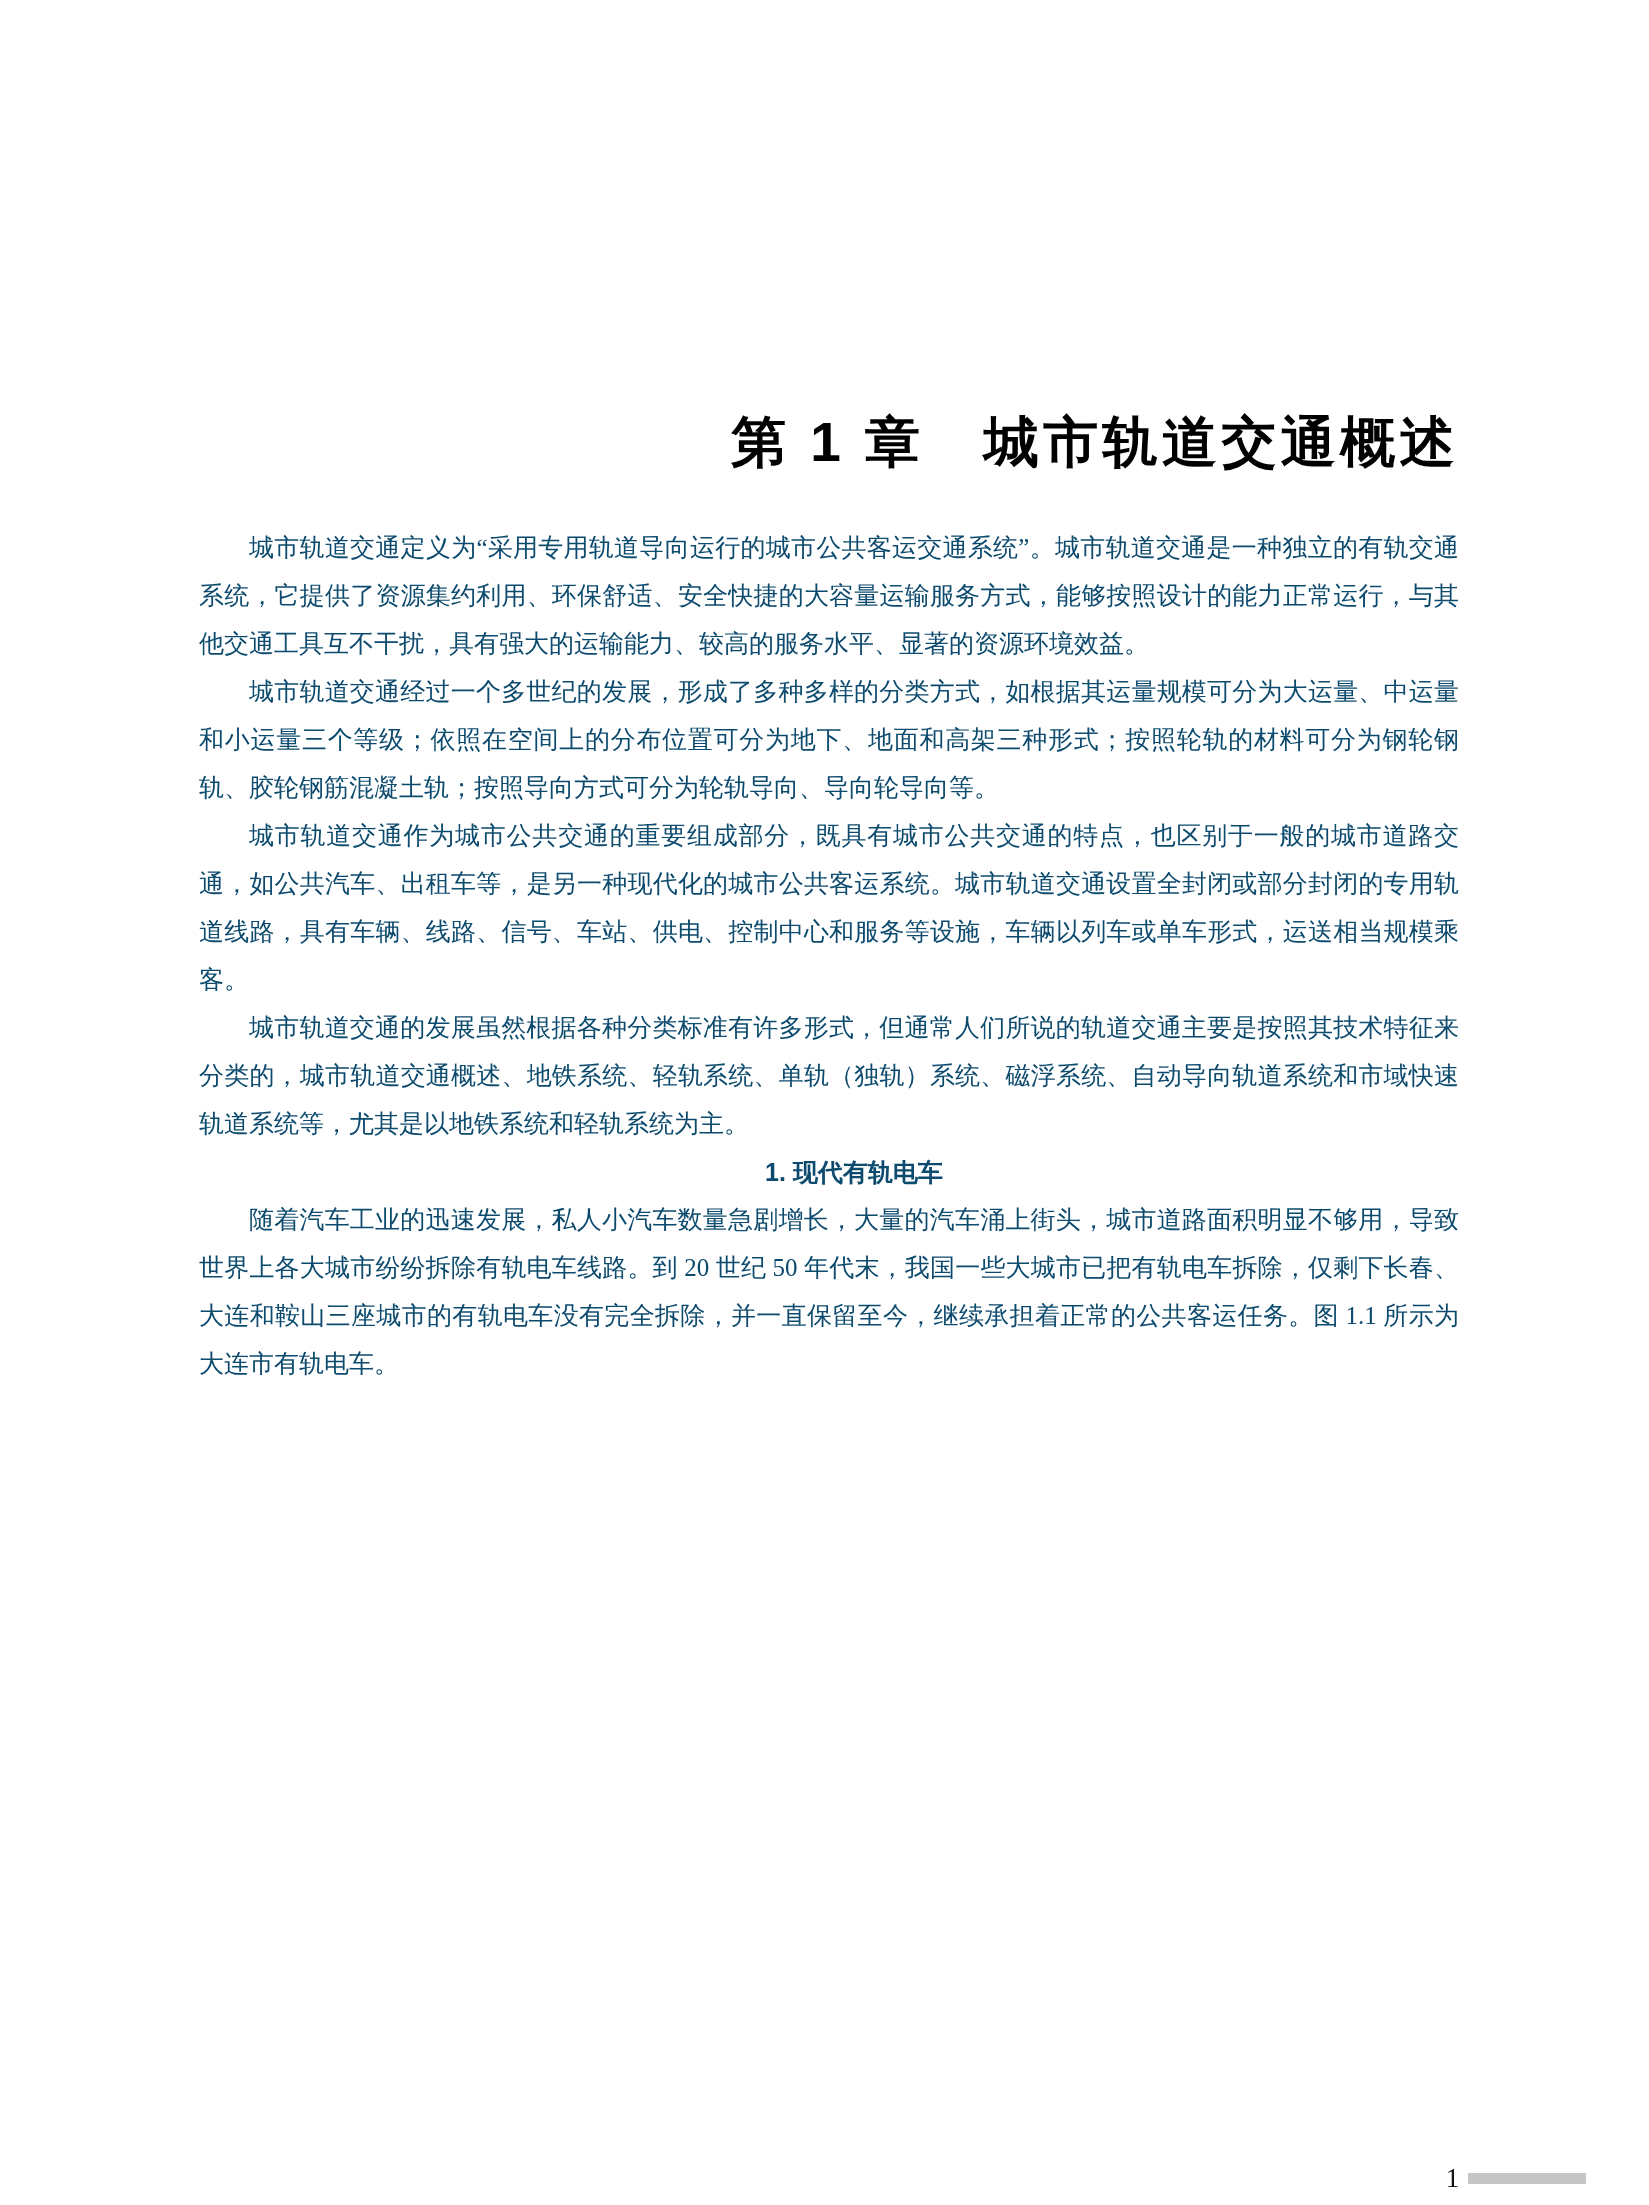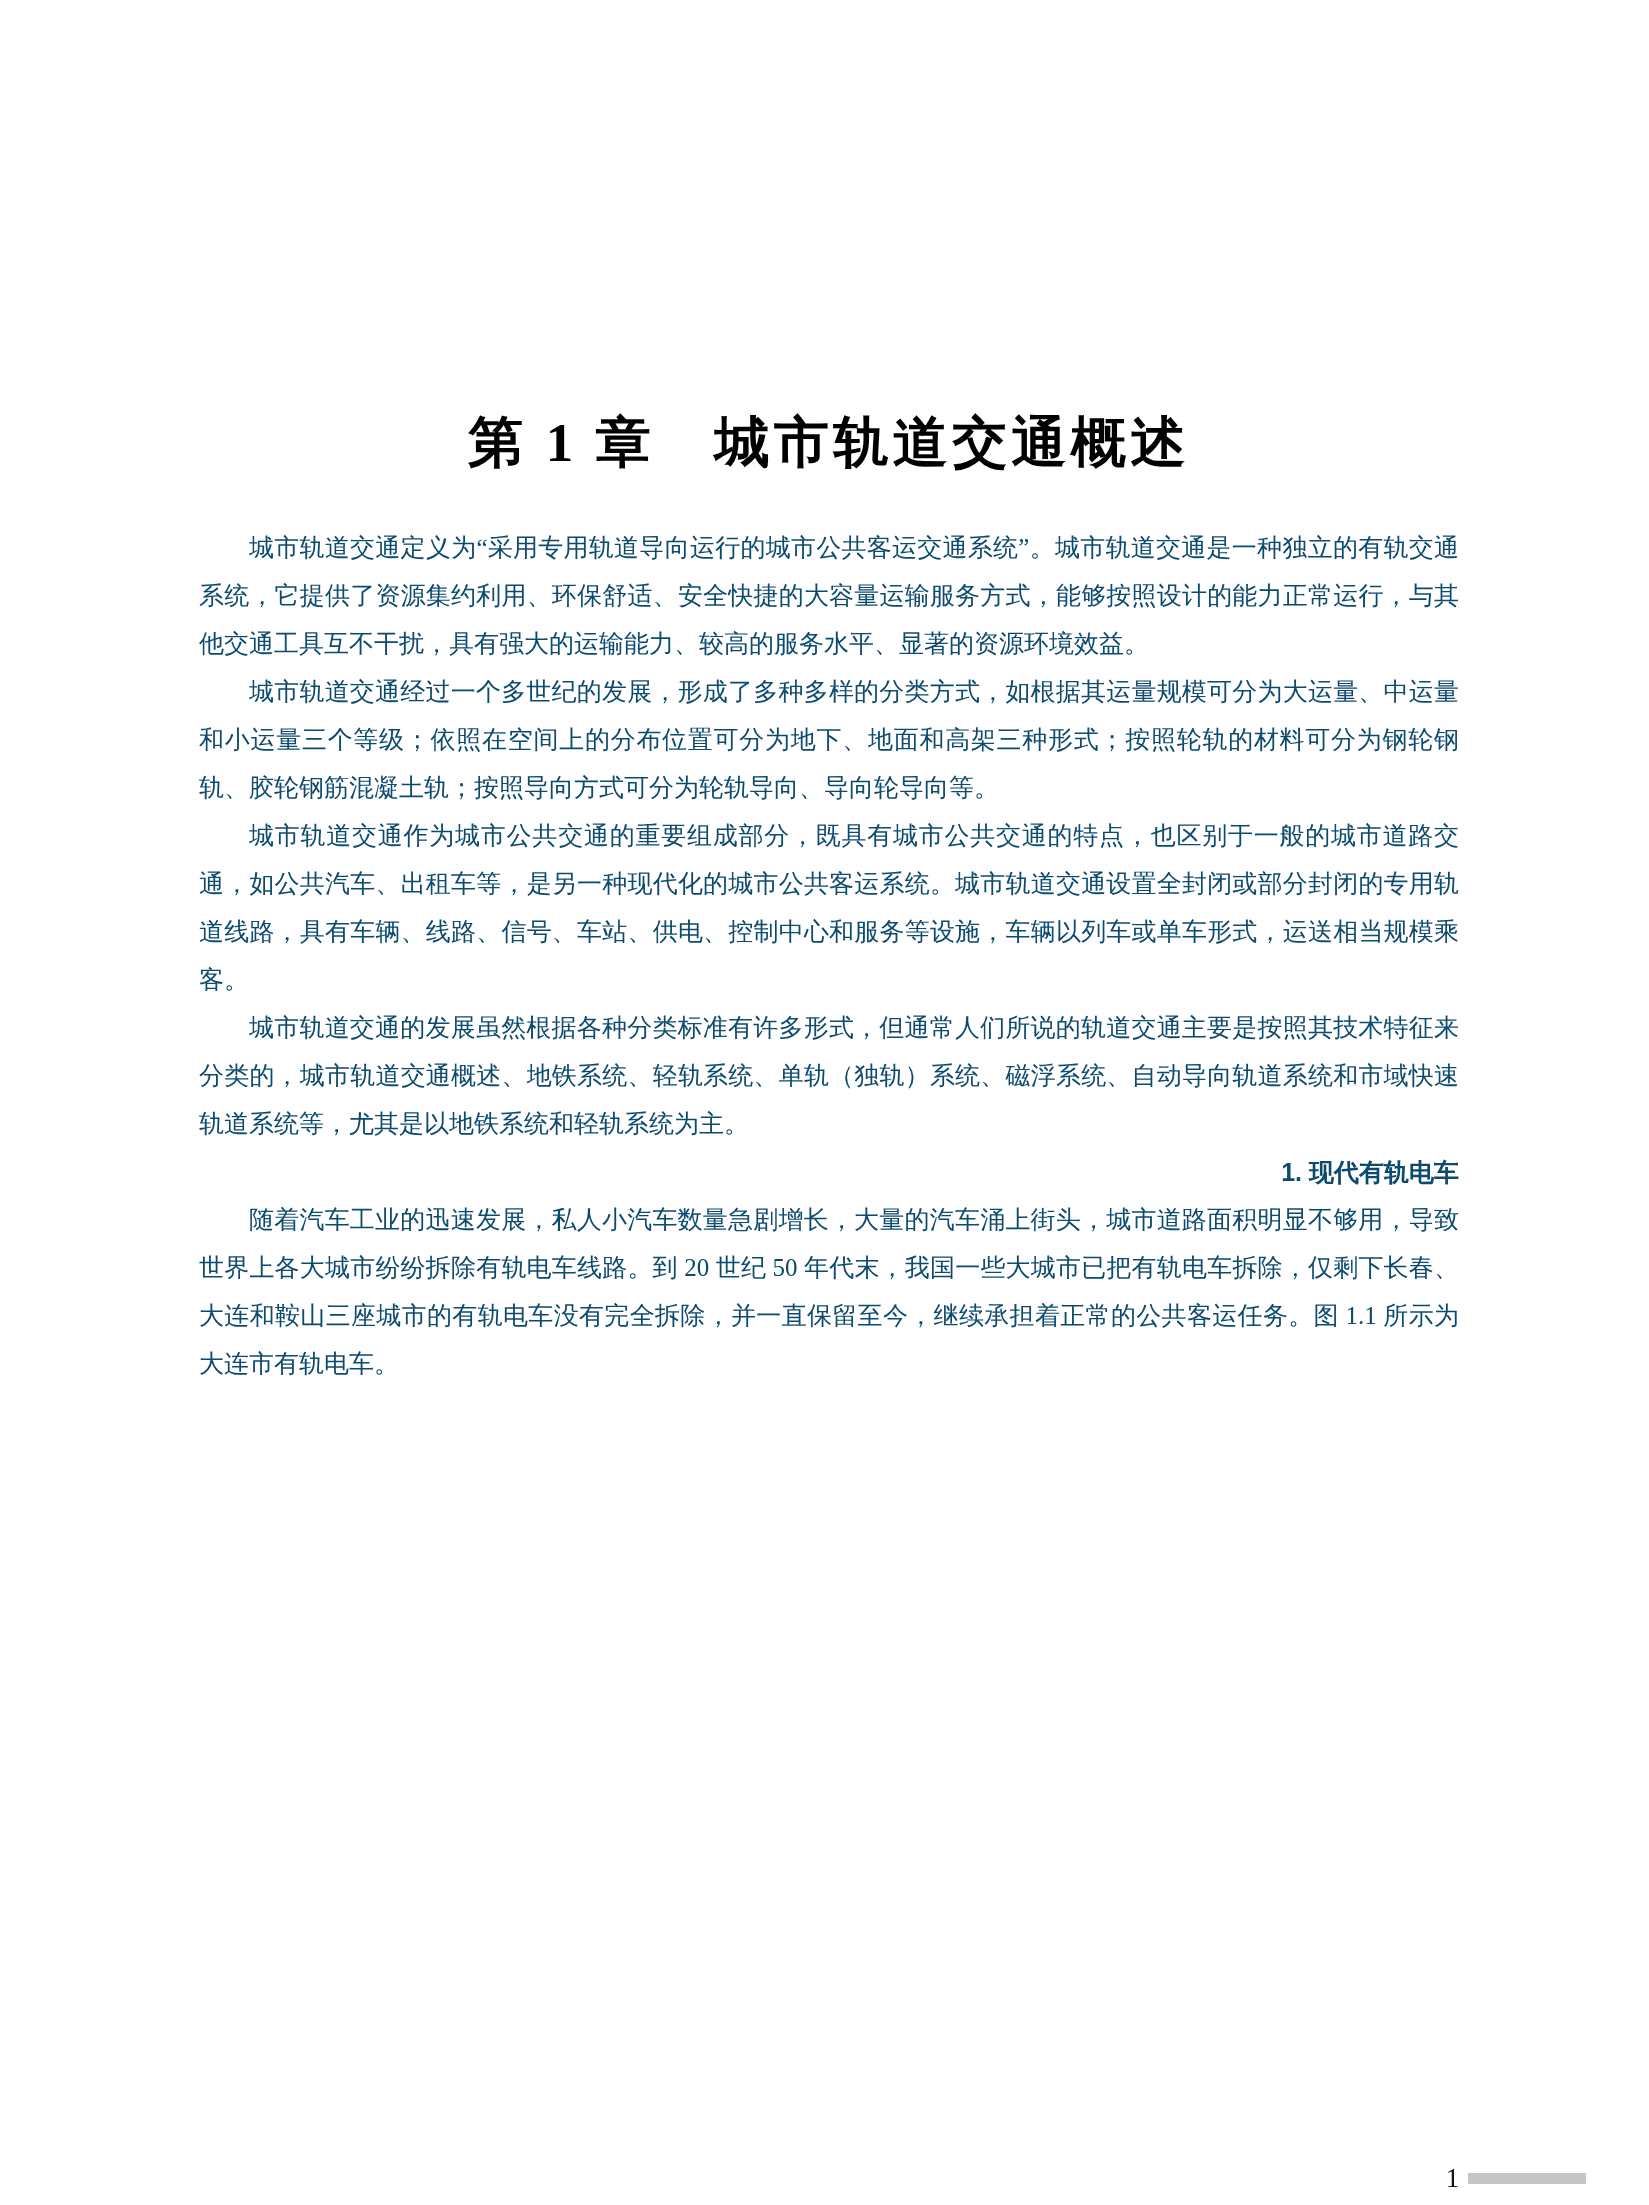--- a/index.html
+++ b/index.html
@@ -25,8 +25,8 @@
   }
   .chapter-title {
     margin-top: 406px;
-    text-align: center;
-    font-family: Liberation Serif, serif;
+    text-align: right;
+    font-family: Liberation Sans, sans-serif;
     font-weight: 700;
     font-size: 55px;
     letter-spacing: 4.4px;

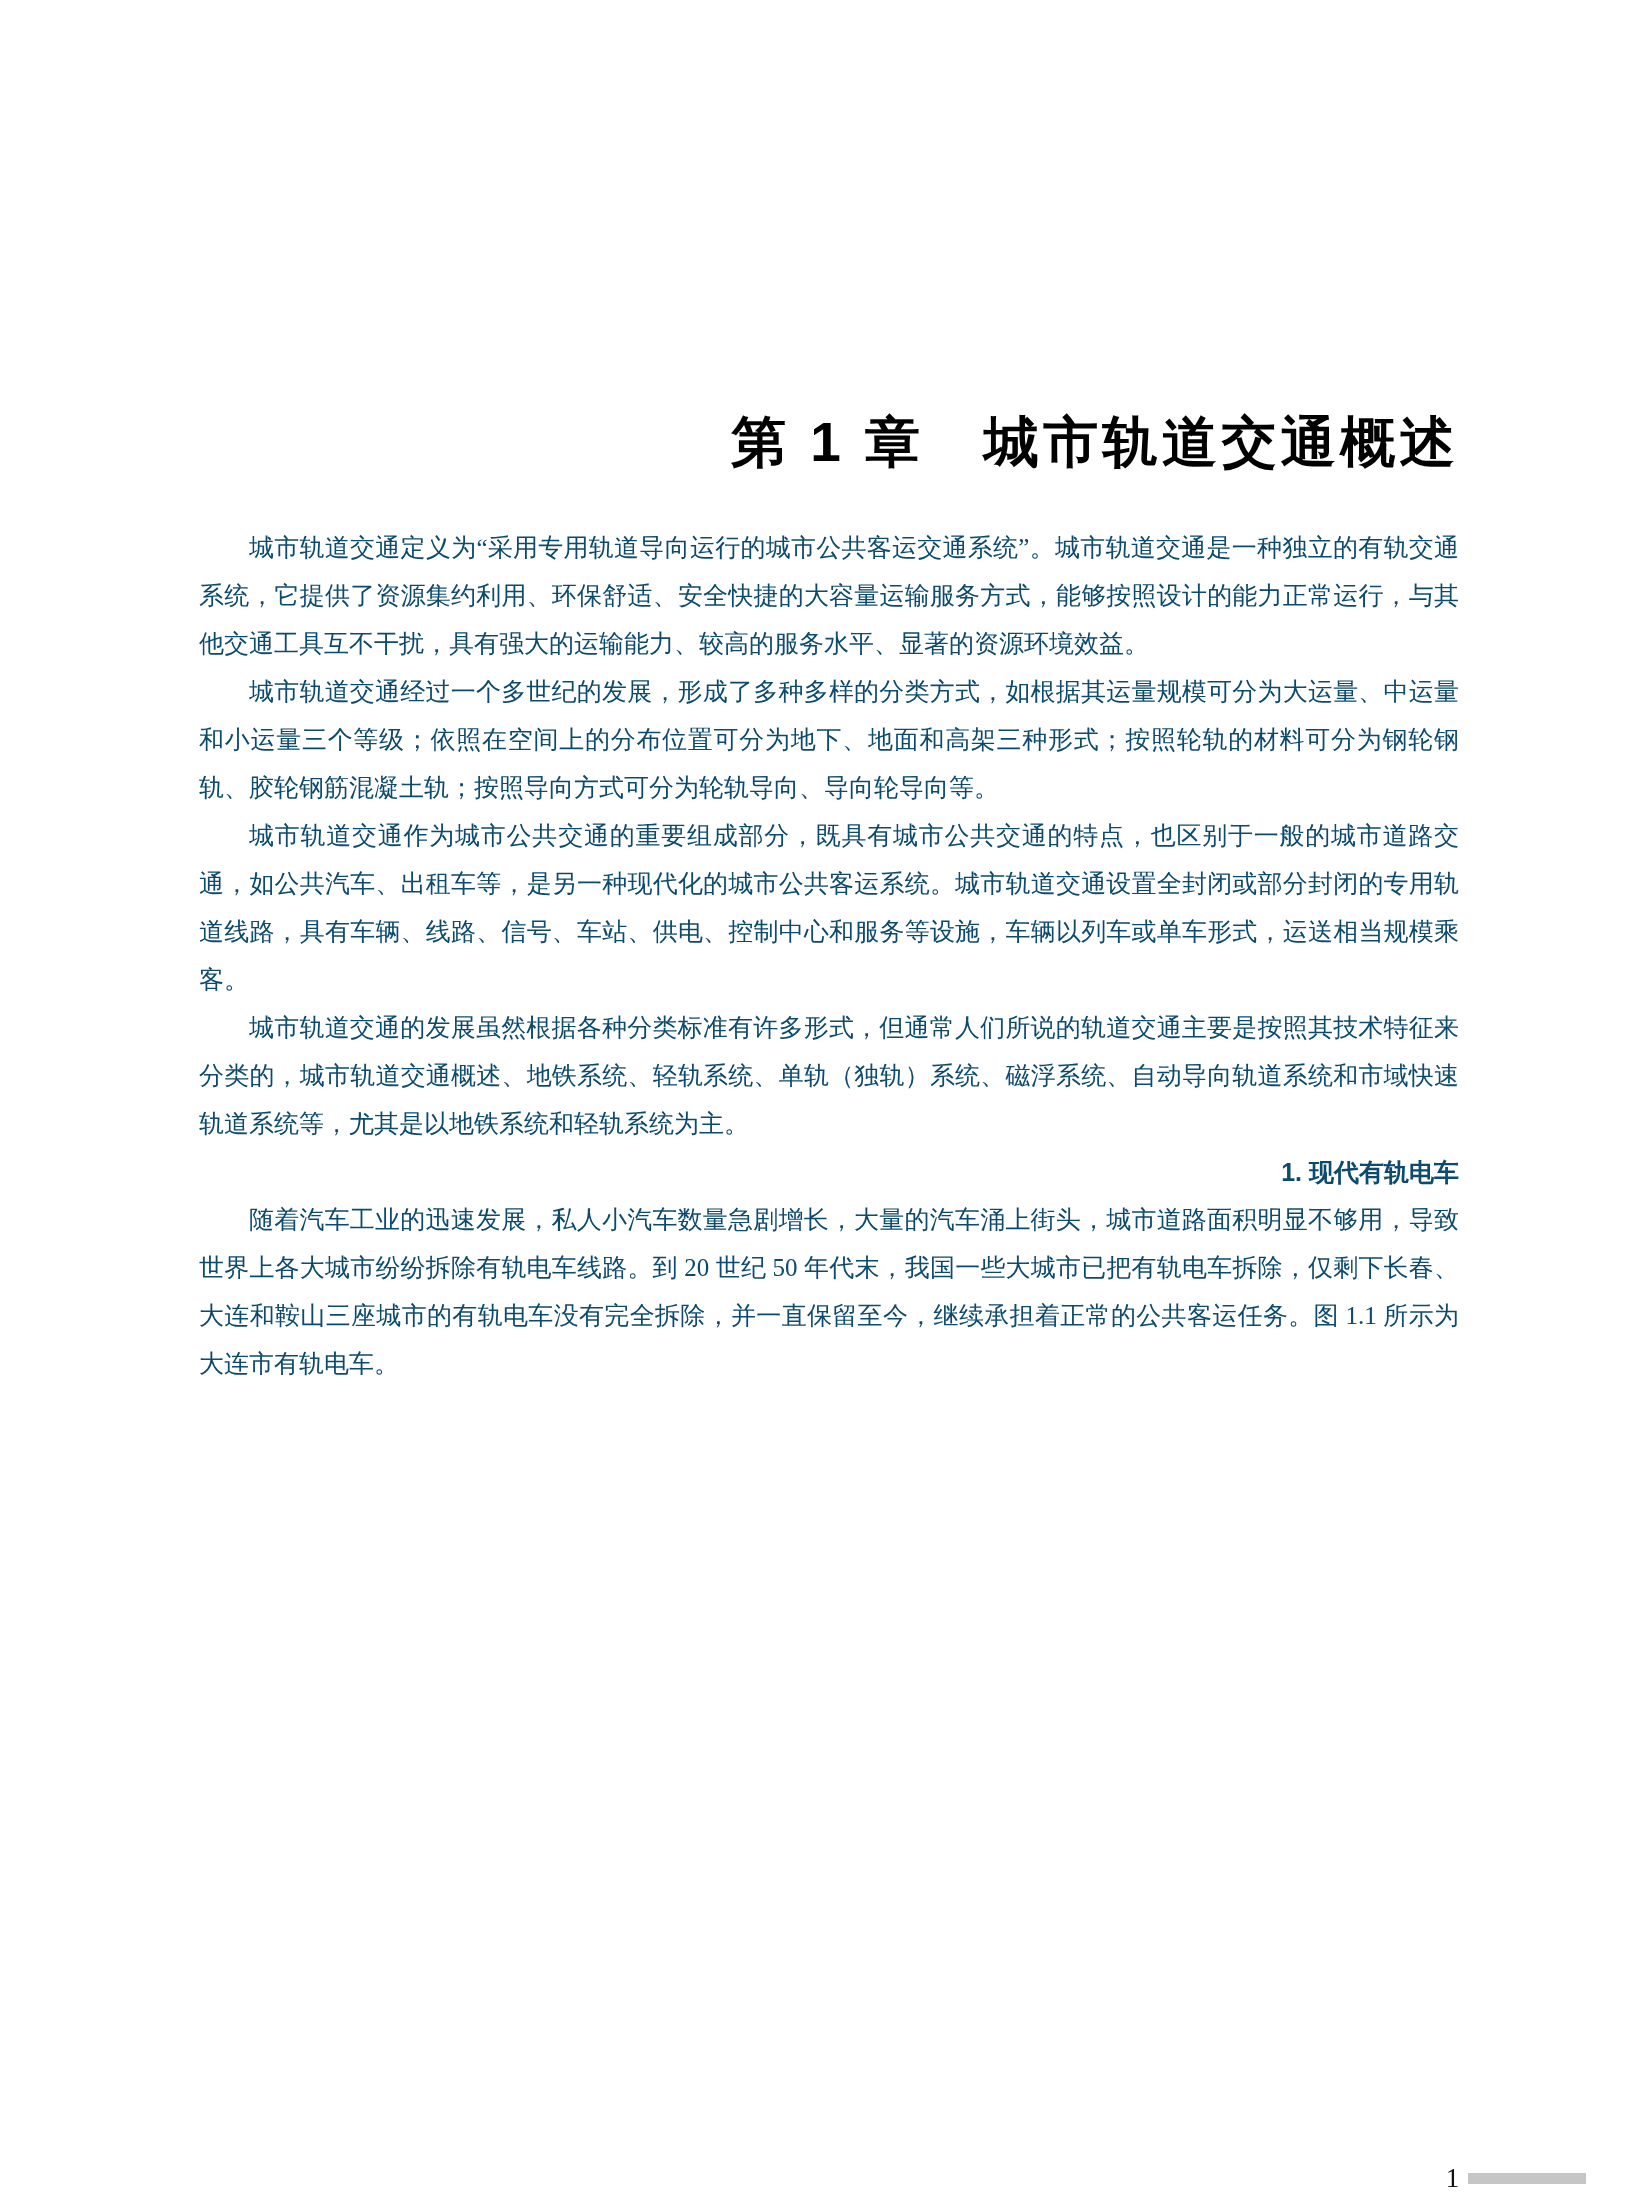--- a/index.html
+++ b/index.html
@@ -57,7 +57,7 @@
   .subheading {
     font-family: "Liberation Sans", sans-serif;
     font-weight: 600;
-    text-align: right;
+    text-align: center;
   }
   .footer {
     position: absolute;

